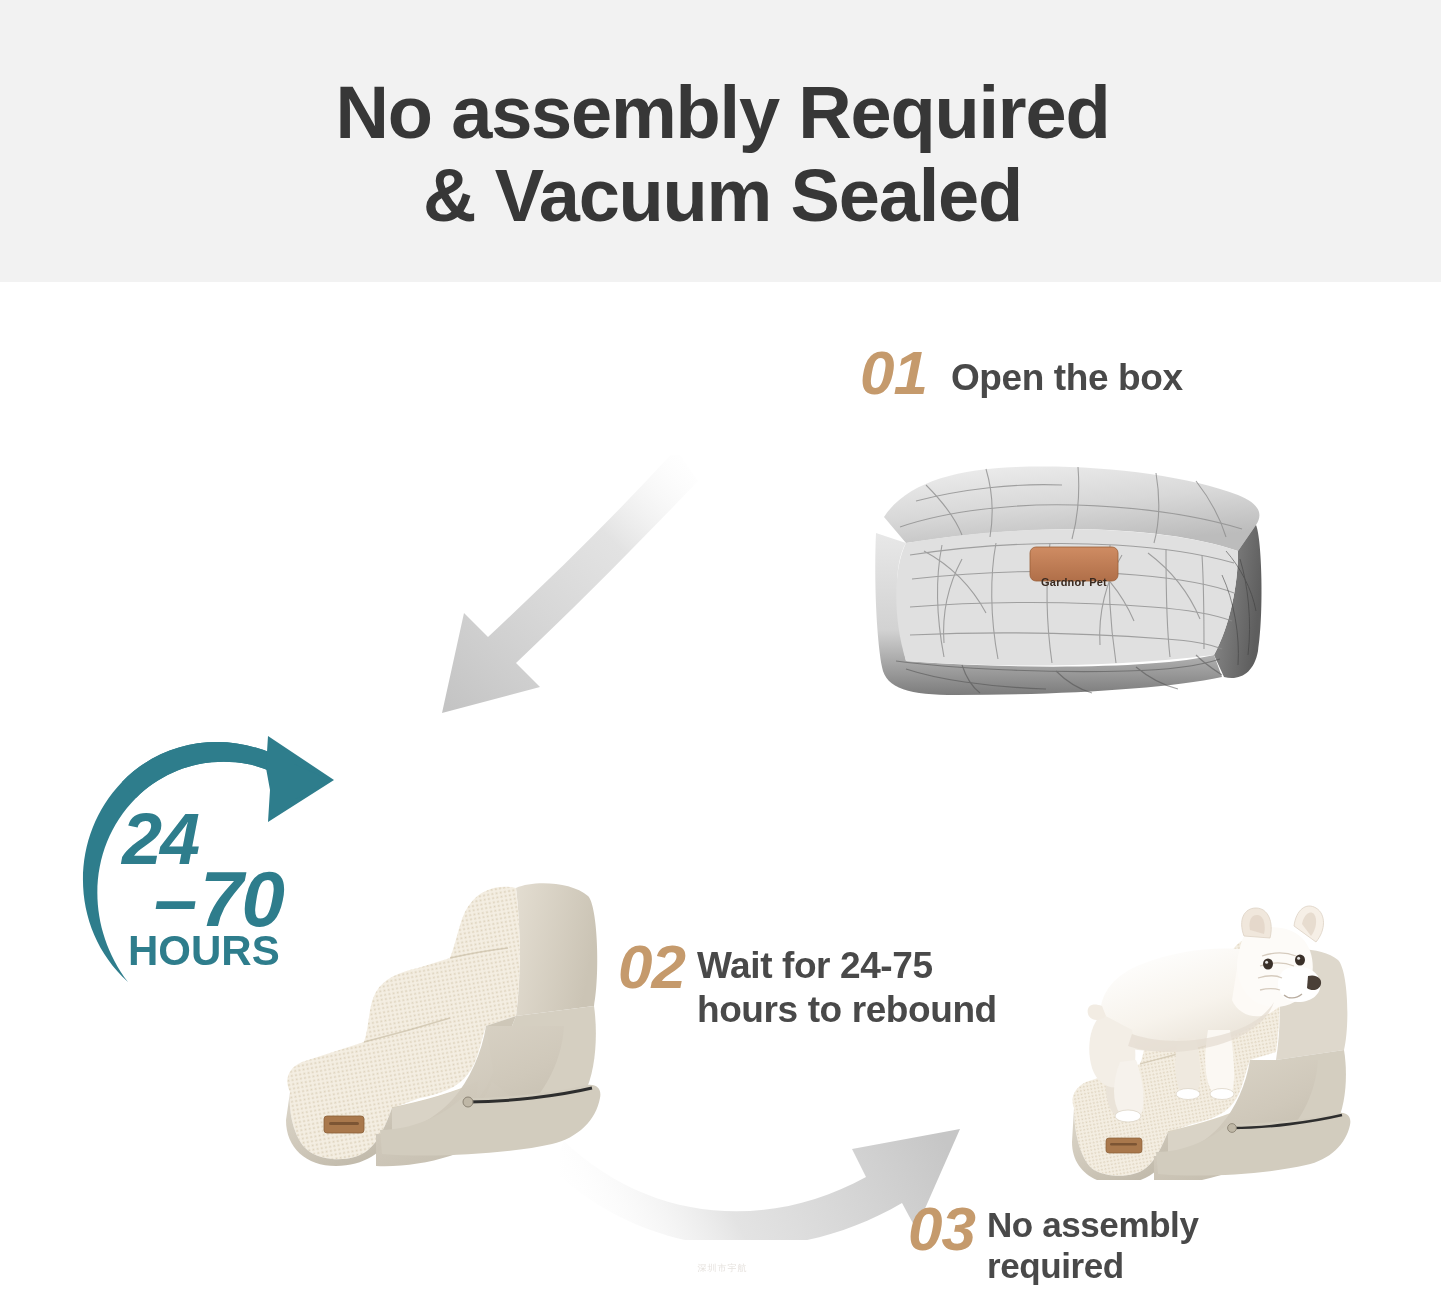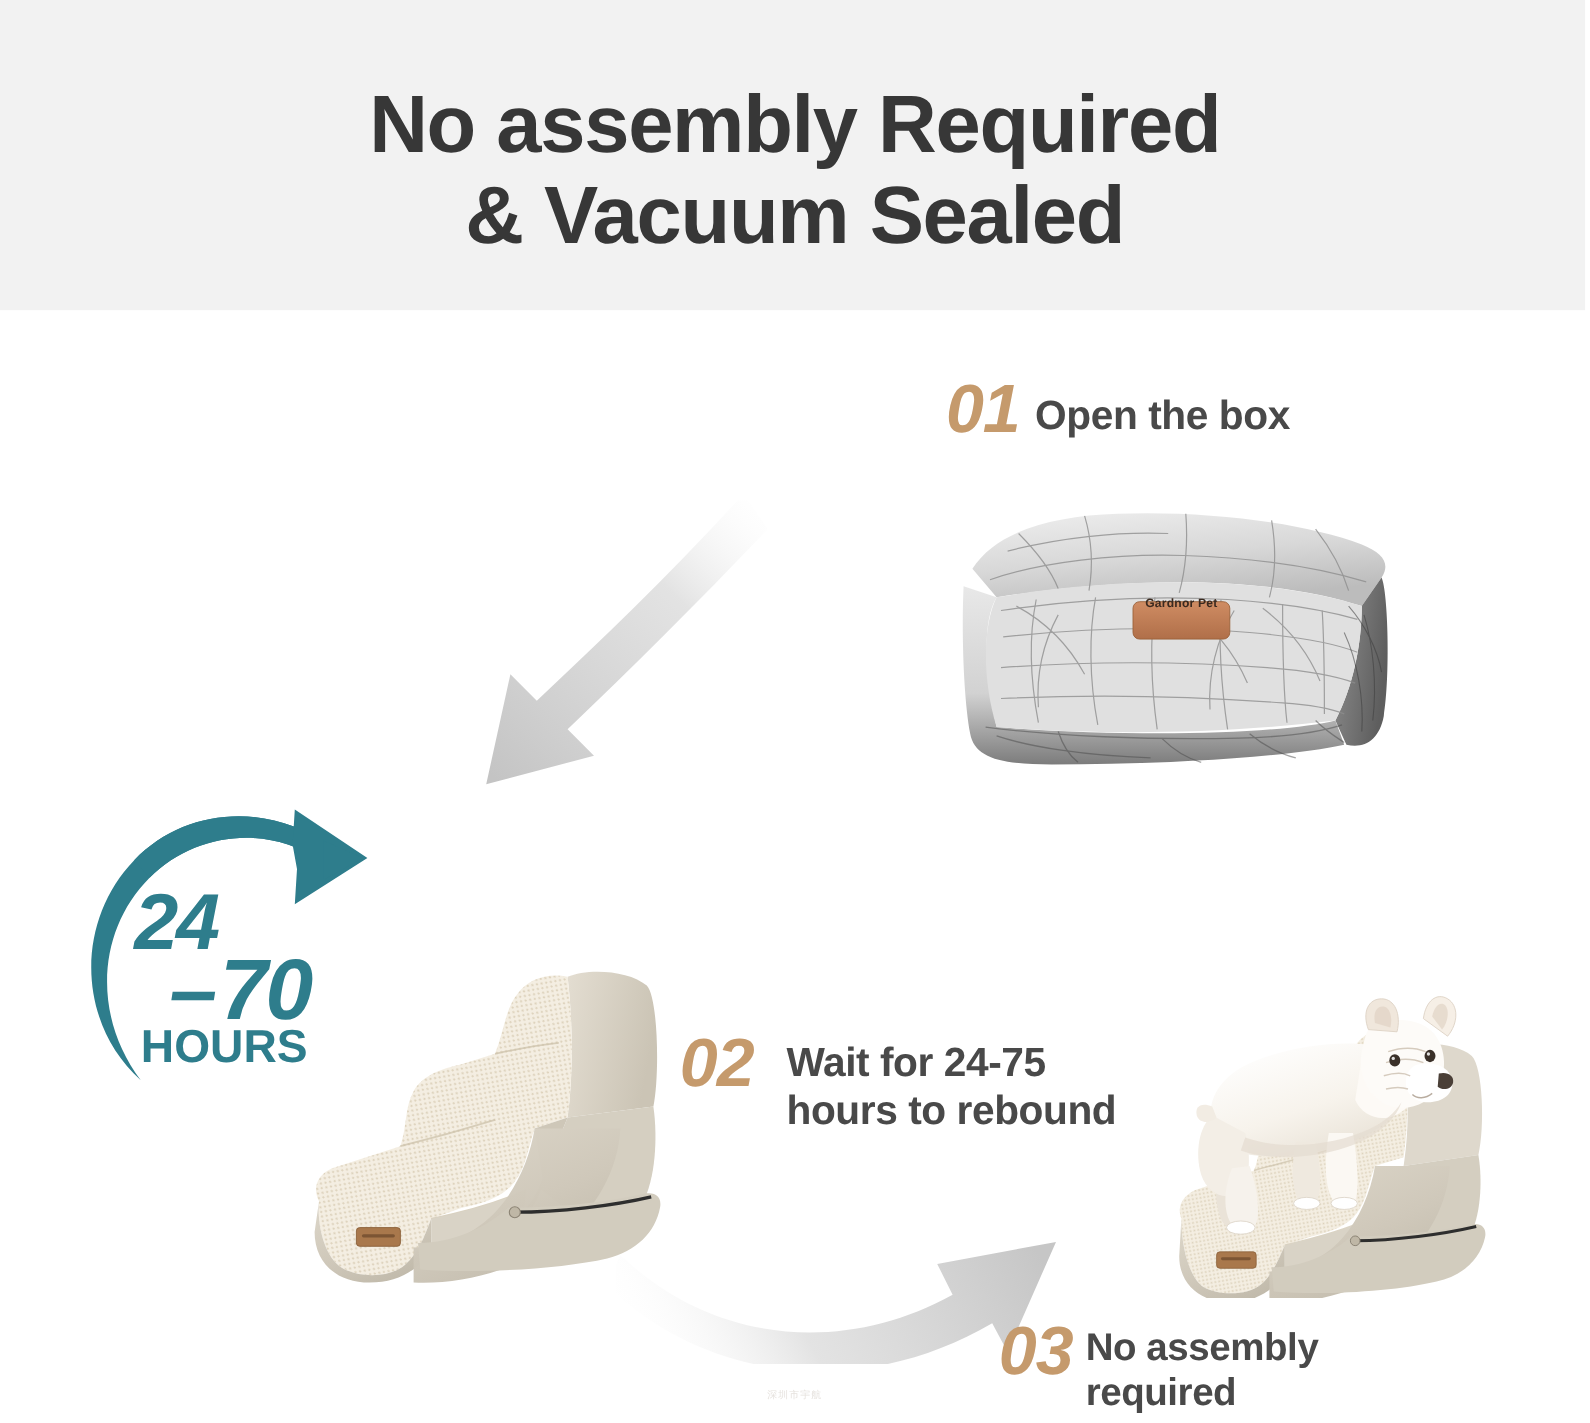--- a/index.html
+++ b/index.html
@@ -57,7 +57,7 @@
   }
 
   #step1-label { left: 860px; top: 342px; }
-  #step1-label .step-num { margin-right: 14px; }
+  #step1-label .step-num { margin-right: 24px; }
   #step1-label .step-text { padding-top: 14px; }
 
   #step2-label { left: 618px; top: 936px; }

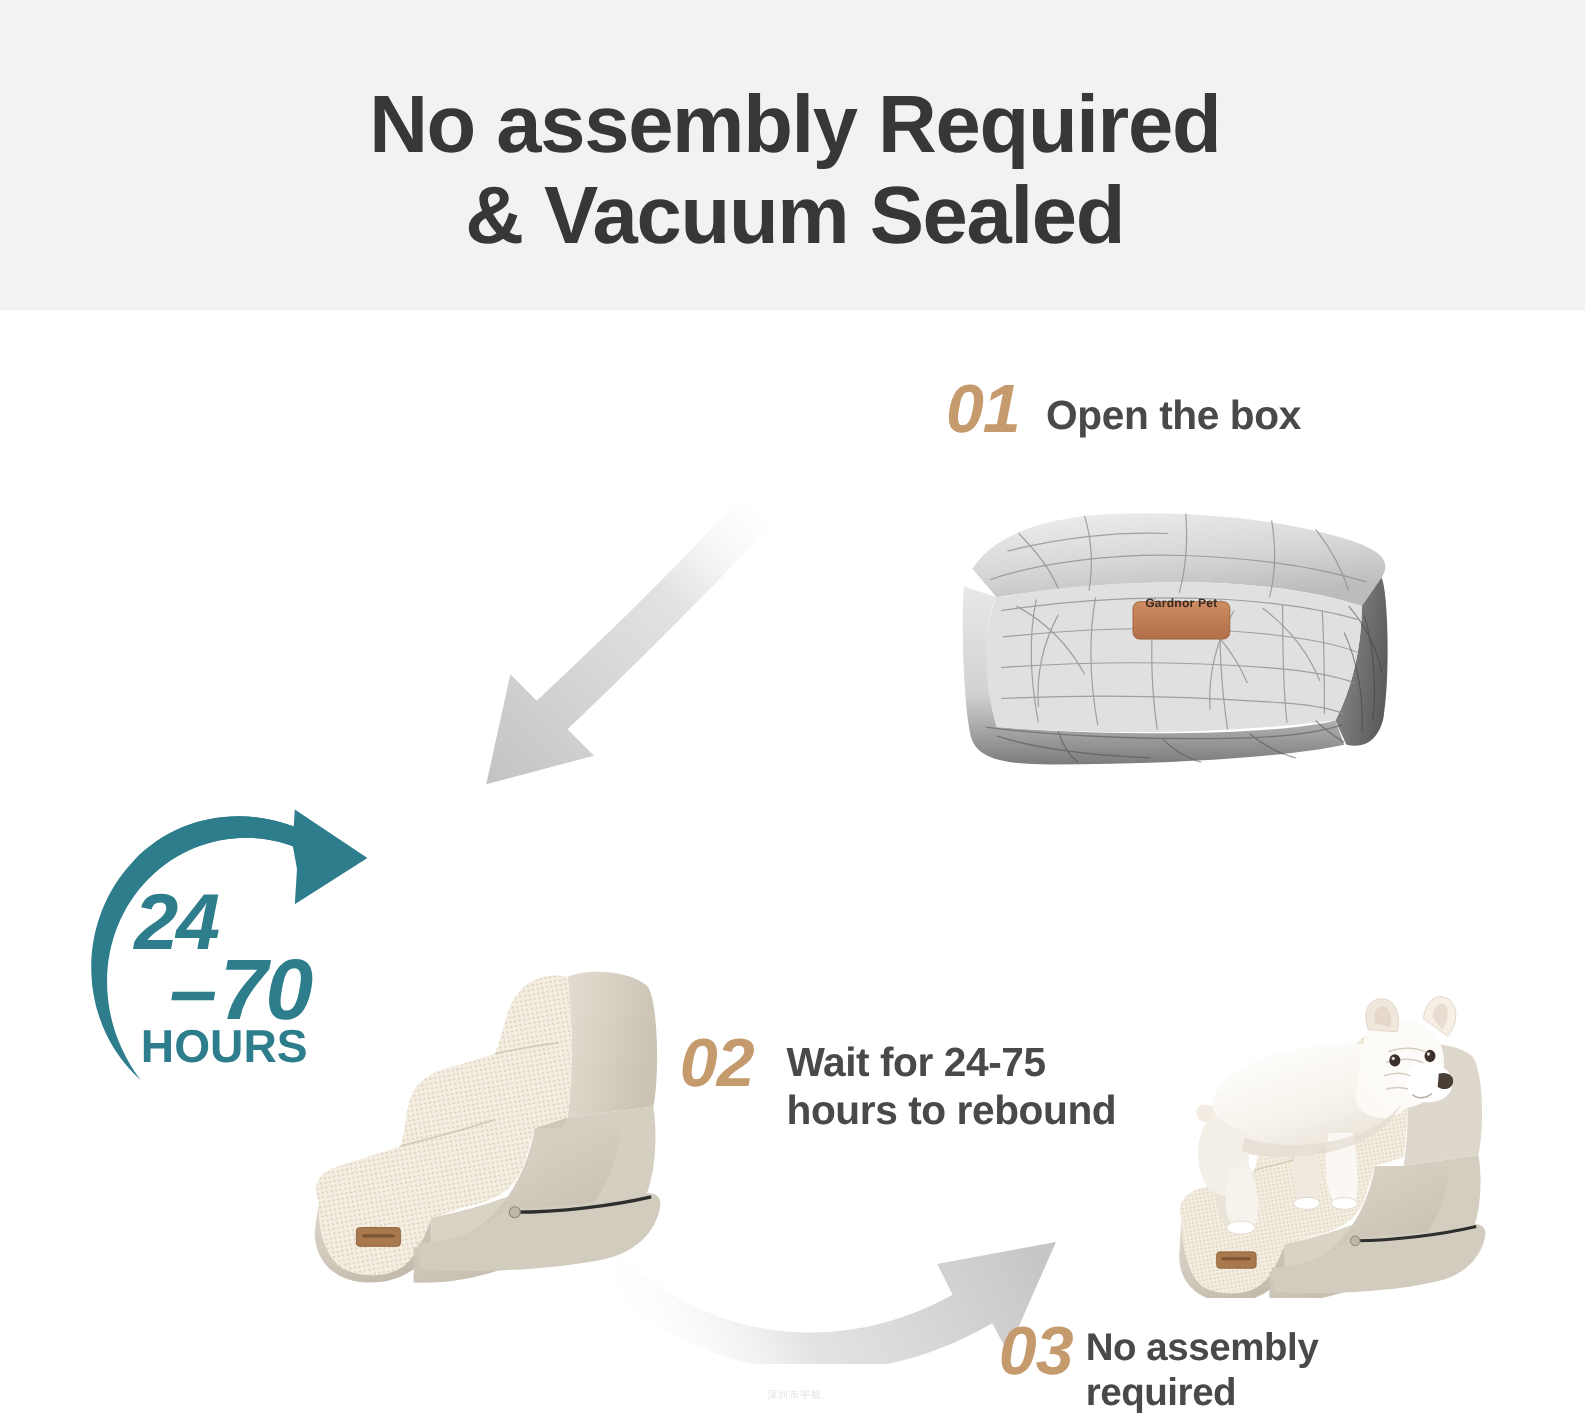--- a/index.html
+++ b/index.html
@@ -102,7 +102,7 @@
   #package svg { display: block; }
   #package-tag-text {
     position: absolute;
-    left: 168px; top: 88px;
+    left: 168px; top: 121px;
     width: 80px;
     text-align: center;
     font-size: 11px;

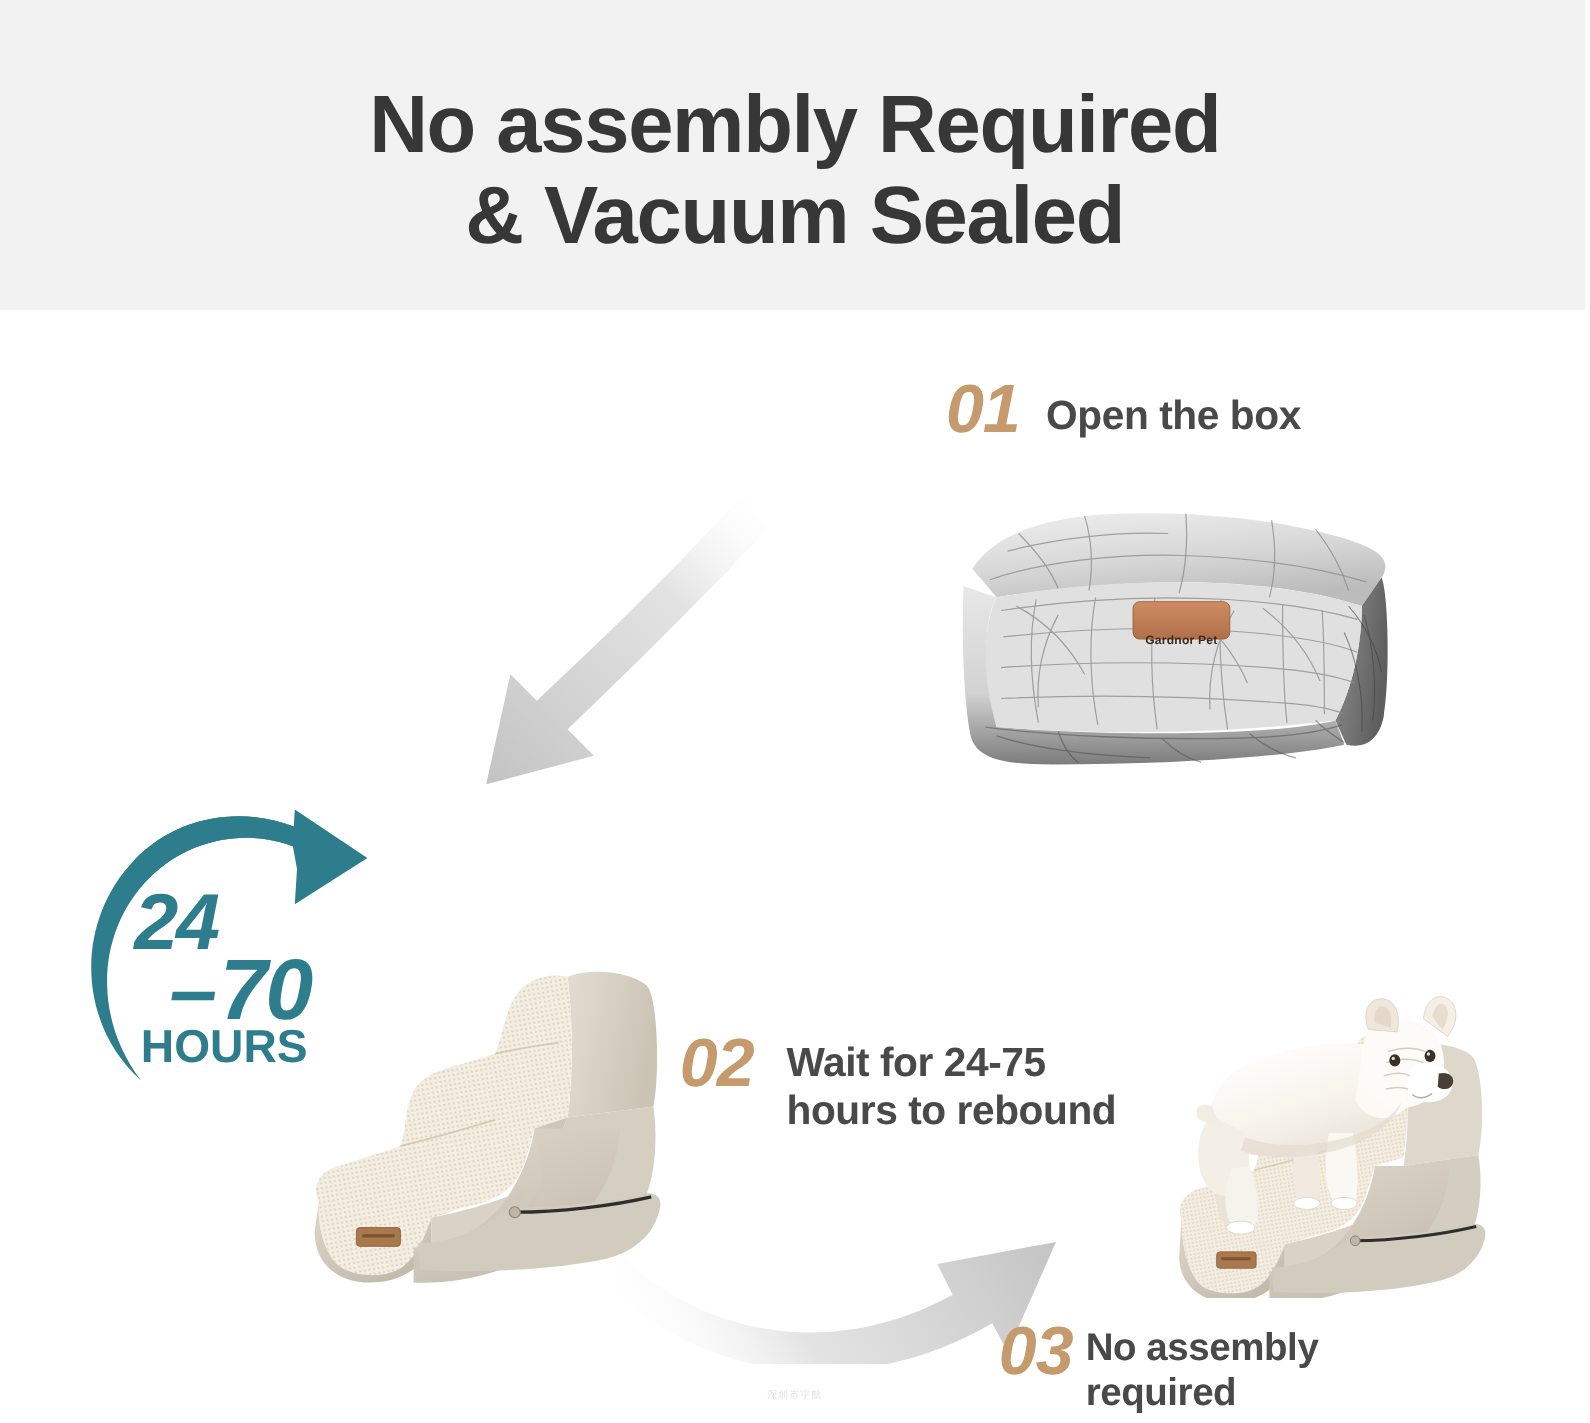--- a/index.html
+++ b/index.html
@@ -61,7 +61,7 @@
   #step1-label .step-text { padding-top: 14px; }
 
   #step2-label { left: 618px; top: 936px; }
-  #step2-label .step-num { margin-right: 30px; }
+  #step2-label .step-num { margin-right: 12px; }
   #step2-label .step-text { padding-top: 8px; }
 
   #step3-label { left: 908px; top: 1198px; }

